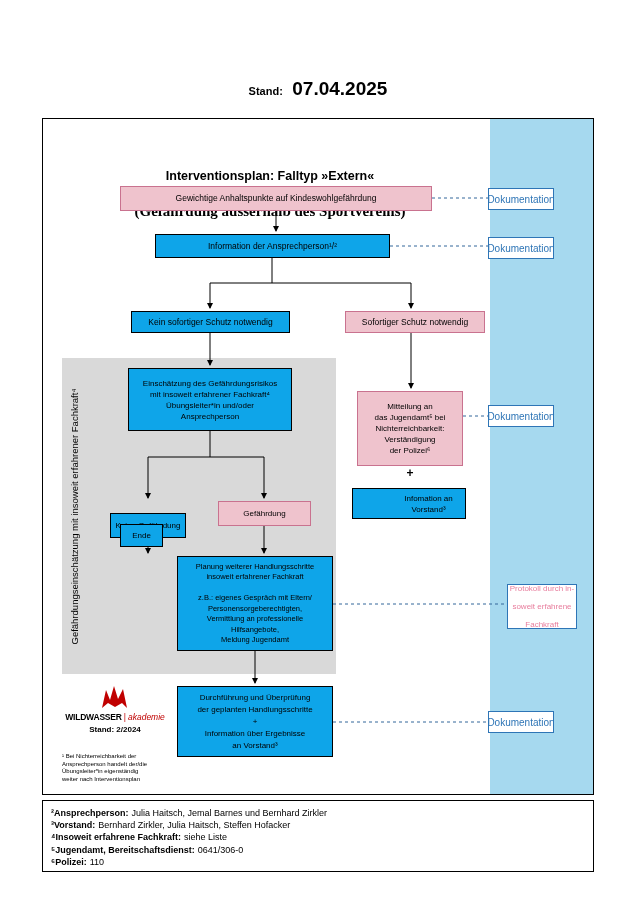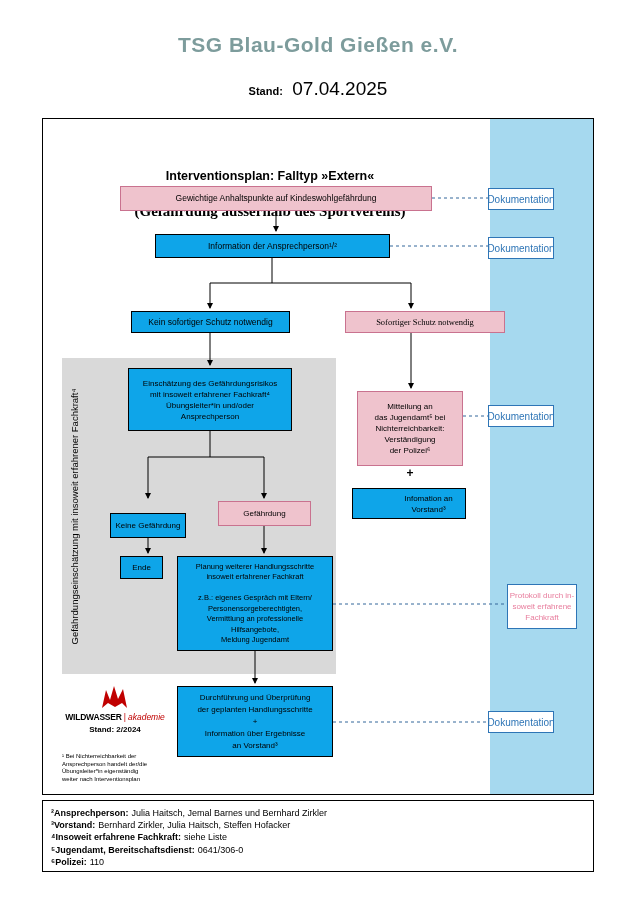--- a/index.html
+++ b/index.html
@@ -100,7 +100,6 @@
 
 <div id="page">
 
-  <div class="main-title">TSG Blau-Gold Gießen e.V.</div>
   <div class="stand-line">
     <span class="lbl">Stand:</span>
     <span class="date">07.04.2025</span>

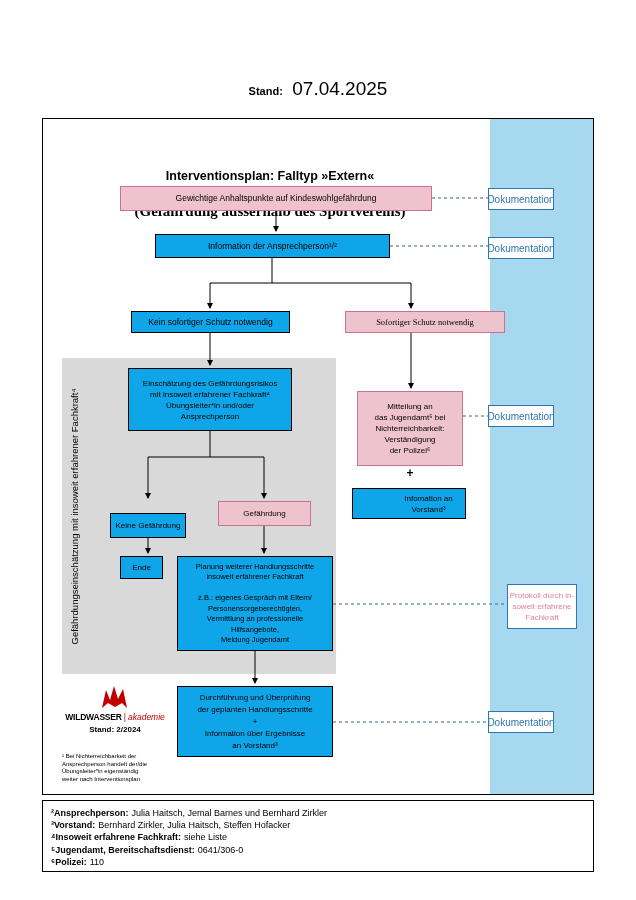--- a/index.html
+++ b/index.html
@@ -19,7 +19,7 @@
     position:absolute; left:0; top:78px; width:636px; text-align:center;
   }
   .stand-line .lbl { font-size:11px; font-weight:bold; vertical-align:baseline; }
-  .stand-line .date { font-size:19px; font-weight:normal; margin-left:5px; vertical-align:baseline; }
+  .stand-line .date { font-size:19px; font-weight:bold; margin-left:5px; vertical-align:baseline; }
 
   
   .frame { position:absolute; left:42px; top:118px; width:552px; height:677px; border:1px solid #000; background:#fff; }

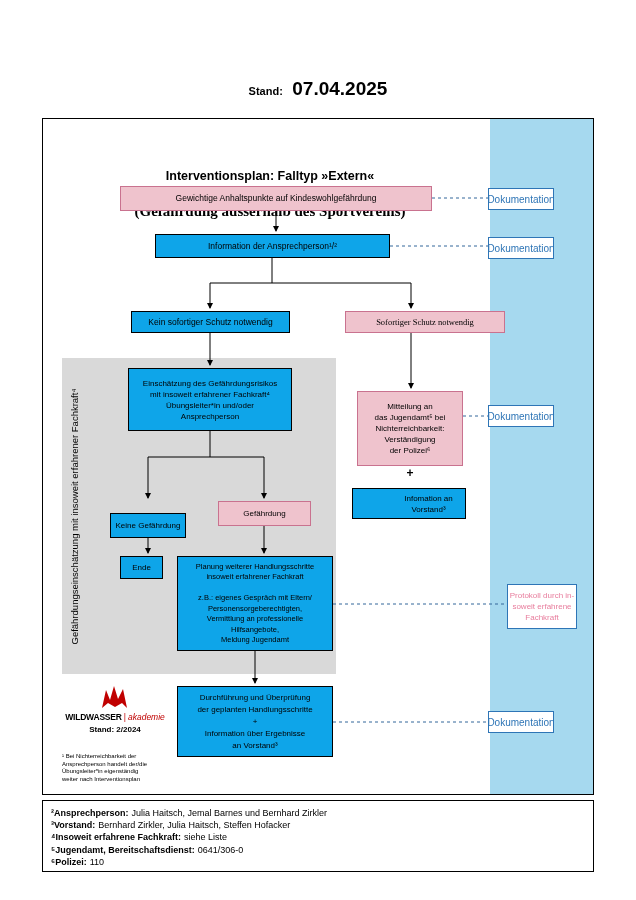--- a/index.html
+++ b/index.html
@@ -43,7 +43,7 @@
   .n-anhaltspunkte { left:120px; top:186px; width:312px; height:25px; font-size:8.5px; }
   .n-information   { left:155px; top:234px; width:235px; height:24px; font-size:8.5px; }
   .n-kein-schutz   { left:131px; top:311px; width:159px; height:22px; font-size:8.5px; }
-  .n-sofort-schutz { left:345px; top:311px; width:160px; height:22px; font-size:8.5px;font-family:Liberation Serif, serif; }
+  .n-sofort-schutz { left:345px; top:311px; width:140px; height:22px; font-size:8.5px; }
   .n-einschaetzung { left:128px; top:368px; width:164px; height:63px; }
   .n-keine-gef     { left:110px; top:501px; width:76px;  height:25px;margin-top:12px; }
   .n-gefaehrdung   { left:218px; top:501px; width:93px;  height:25px; }

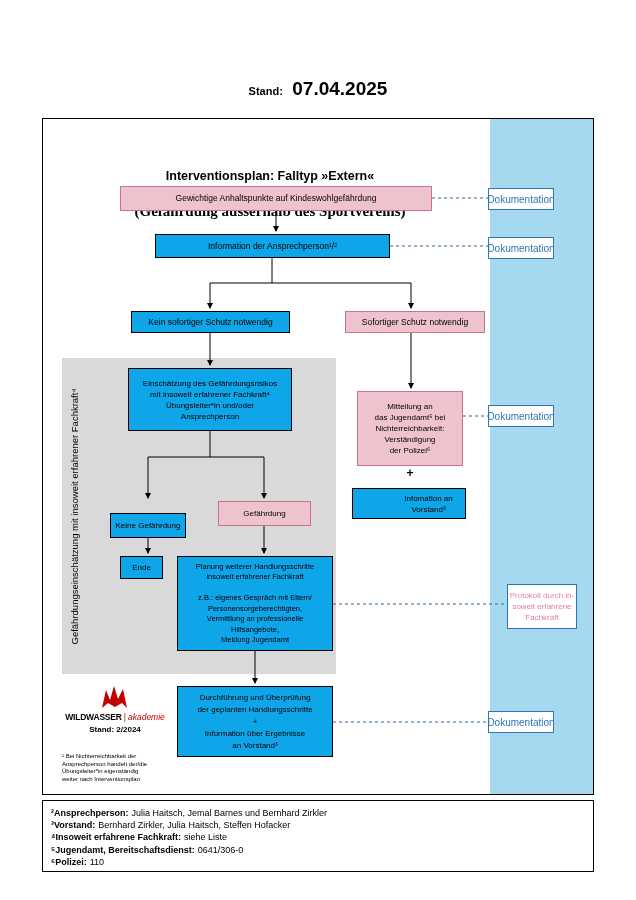--- a/index.html
+++ b/index.html
@@ -47,7 +47,7 @@
   .n-einschaetzung { left:128px; top:368px; width:164px; height:63px; }
   .n-keine-gef     { left:110px; top:501px; width:76px;  height:25px;margin-top:12px; }
   .n-gefaehrdung   { left:218px; top:501px; width:93px;  height:25px; }
-  .n-ende          { left:120px; top:556px; width:43px;  height:23px; }
+  .n-ende          { left:120px; top:524px; width:43px;  height:23px; }
   .n-planung       { left:177px; top:556px; width:156px; height:95px; font-size:7.5px; line-height:10.5px; }
   .n-mitteilung    { left:357px; top:391px; width:106px; height:75px; }
   .n-info-vorstand { left:352px; top:488px; width:114px; height:31px;padding-left:41px; }

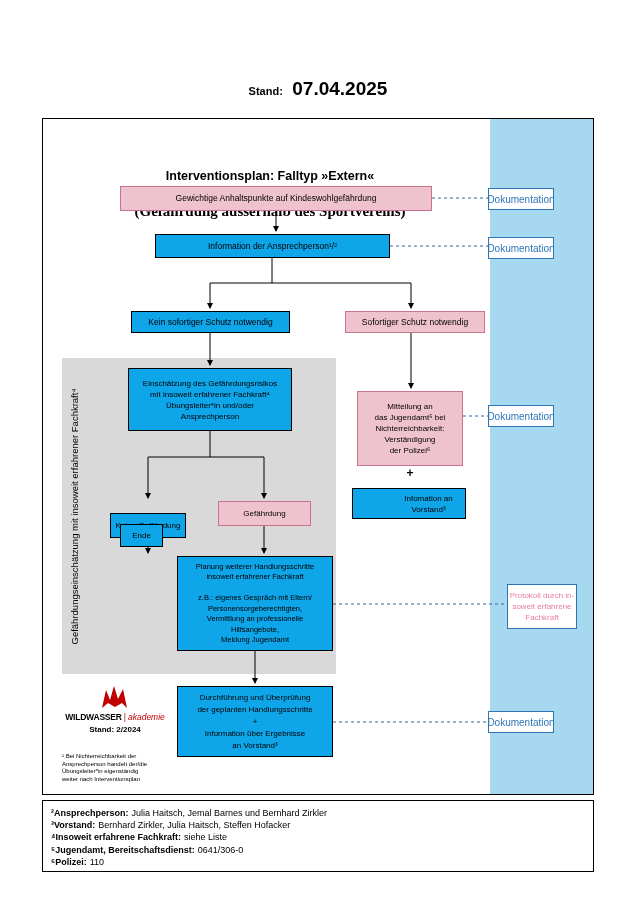--- a/index.html
+++ b/index.html
@@ -66,7 +66,7 @@
     position:absolute; left:507px; top:584px; width:70px; height:45px; z-index:3;
     border:1px solid var(--doc-blue,#2e75b6); background:#fff; color:var(--protokoll-pink,#e87d9d);
     display:flex; align-items:center; justify-content:center; text-align:center;
-    white-space:pre-line; font-size:8px; line-height:11px;
+    white-space:pre-line; font-size:8px; line-height:18px;
   }
 
   .v-label {

